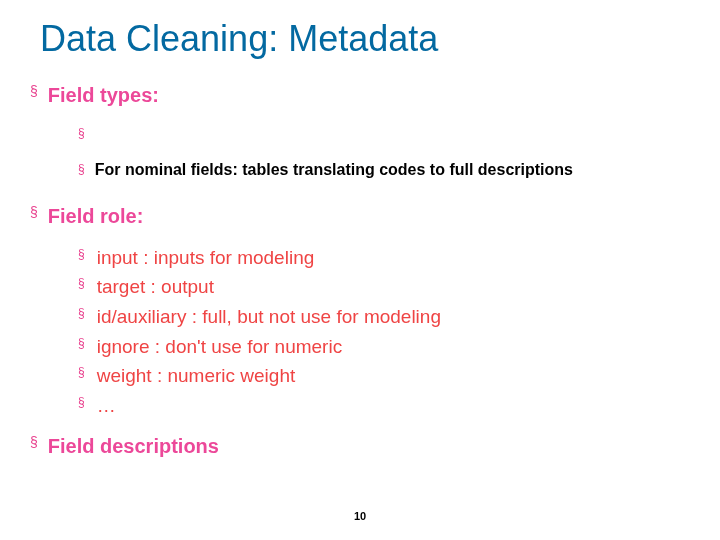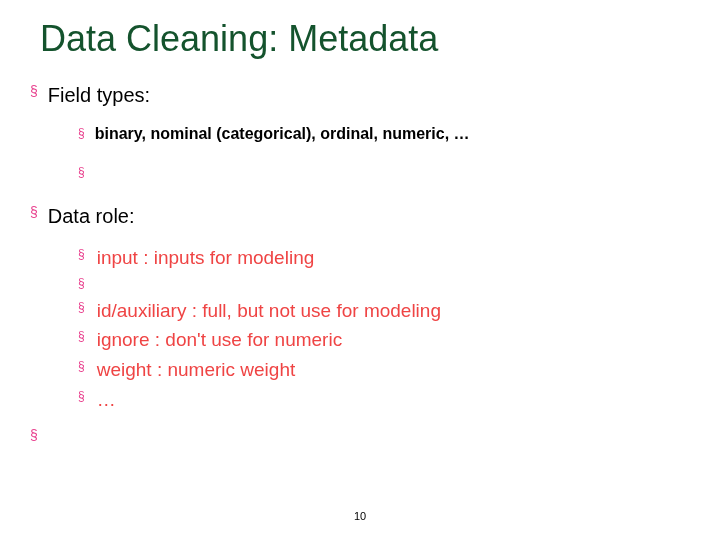--- a/index.html
+++ b/index.html
@@ -12,7 +12,7 @@
     padding: 18px 30px 0 30px;
   }
   .title {
-    color: #14532d;
+    color: #0369a1;
     font-size: 36px;
     font-weight: 400;
     margin-bottom: 22px;

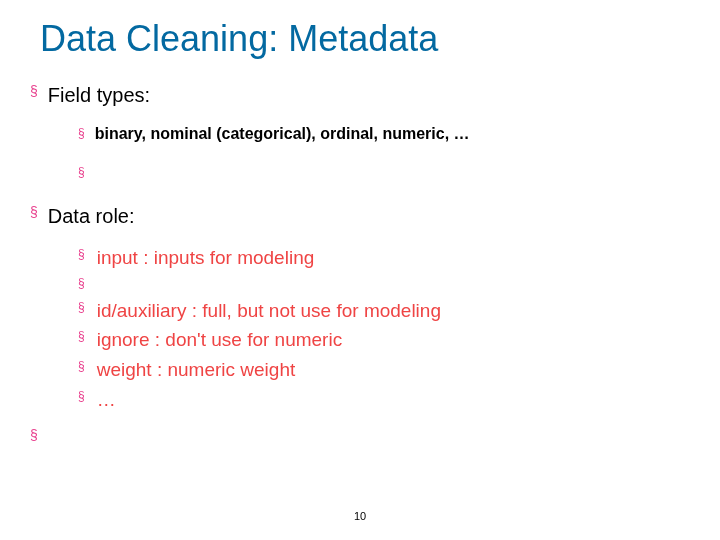--- a/index.html
+++ b/index.html
@@ -32,8 +32,8 @@
   }
   .level1 .text {
     font-size: 20px;
-    font-weight: 400;
-    color: #000000;
+    font-weight: 700;
+    color: #ec4899;
     line-height: 1.3;
   }
   .level2 {

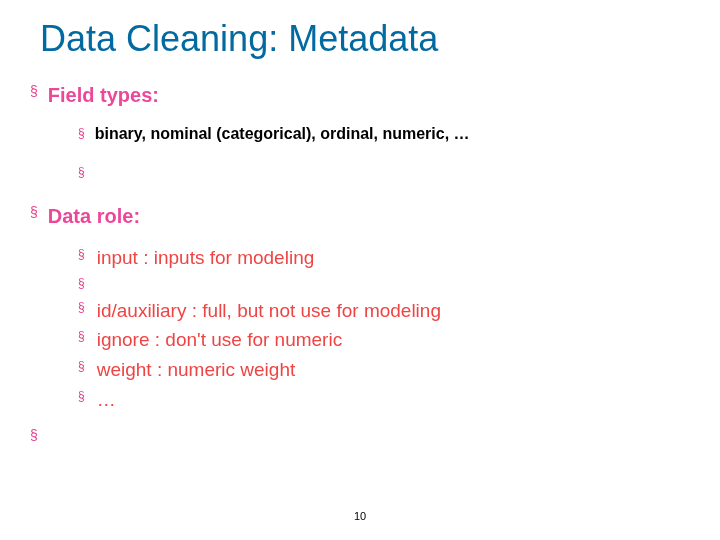--- a/index.html
+++ b/index.html
@@ -96,7 +96,6 @@
 <div class="spacer-sm"></div>
 <div class="level2">
   <span class="bullet">§</span>
-  <span class="text">binary, nominal (categorical), ordinal, numeric, …</span>
 </div>
 <div class="spacer-sm"></div>
 <div class="level2">

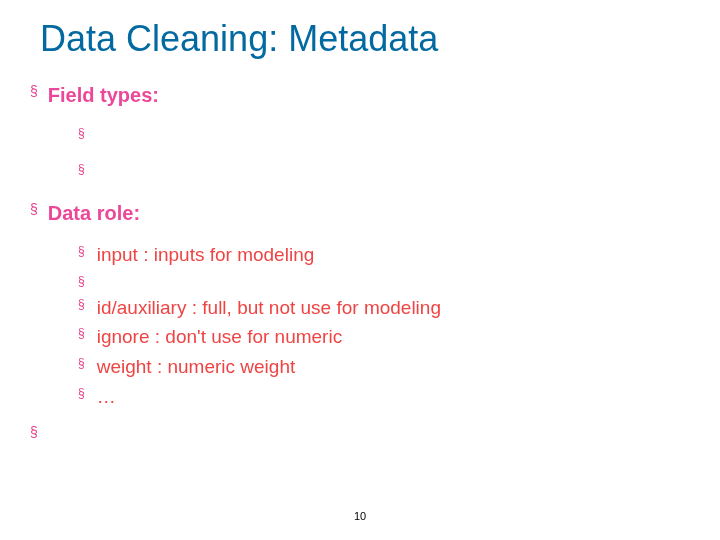--- a/index.html
+++ b/index.html
@@ -100,6 +100,7 @@
 <div class="spacer-sm"></div>
 <div class="level2">
   <span class="bullet">§</span>
+  <span class="text">For nominal fields: tables translating codes to full descriptions</span>
 </div>
 
 <div class="spacer-md"></div>

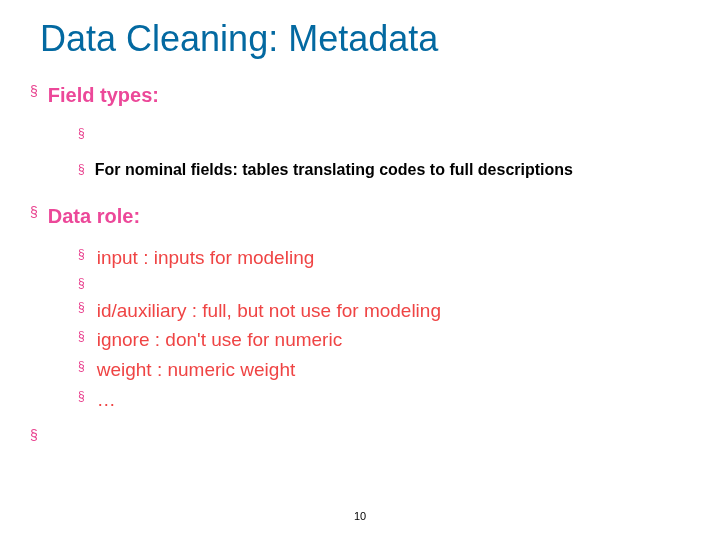--- a/index.html
+++ b/index.html
@@ -107,7 +107,7 @@
 
 <div class="level1">
   <span class="bullet">§</span>
-  <span class="text">Data role:</span>
+  <span class="text">Field role:</span>
 </div>
 <div class="spacer-sm"></div>
 <div class="level2b">

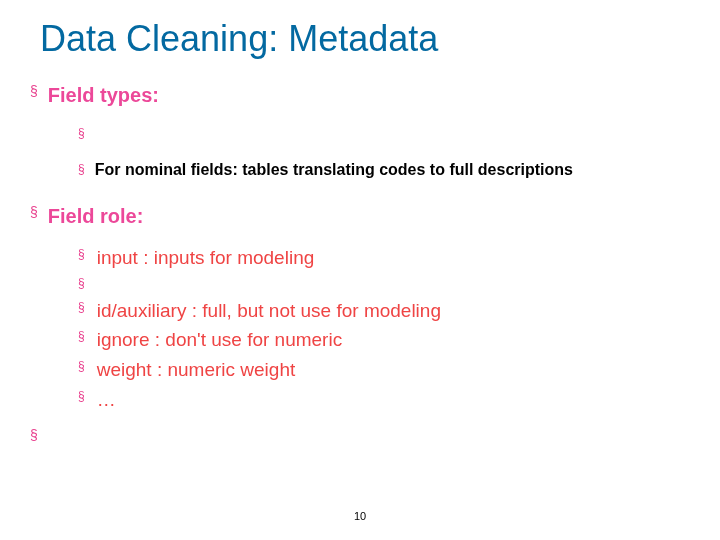--- a/index.html
+++ b/index.html
@@ -116,6 +116,7 @@
 </div>
 <div class="level2b">
   <span class="bullet">§</span>
+  <span class="text">target : output</span>
 </div>
 <div class="level2b">
   <span class="bullet">§</span>

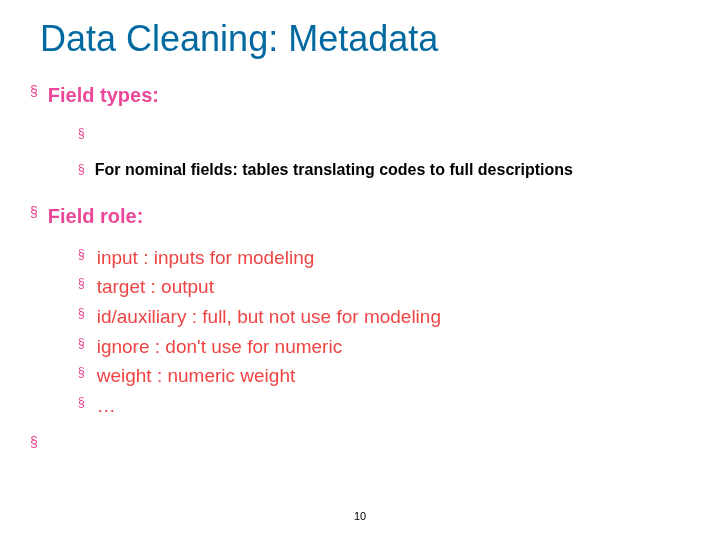--- a/index.html
+++ b/index.html
@@ -139,6 +139,7 @@
 
 <div class="level1">
   <span class="bullet">§</span>
+  <span class="text">Field descriptions</span>
 </div>
 
 <div class="page-num">10</div>

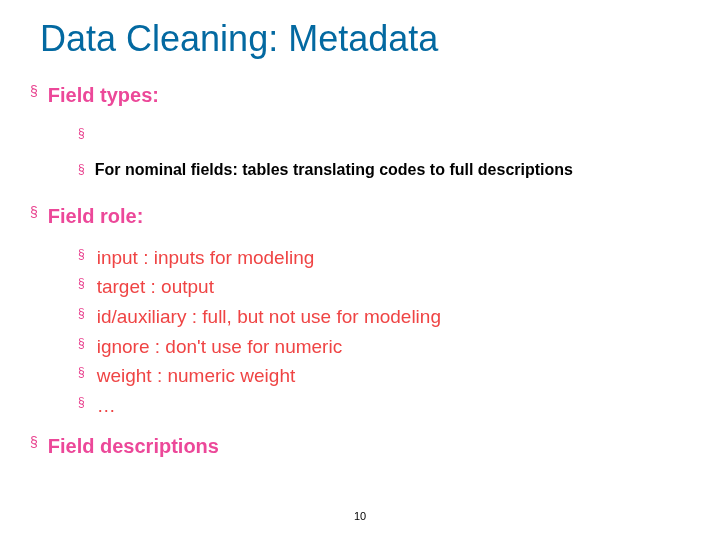--- a/index.html
+++ b/index.html
@@ -80,7 +80,7 @@
     left: 50%;
     transform: translateX(-50%);
     font-size: 11px;
-    font-weight: 400;
+    font-weight: 700;
     color: #000;
   }
 </style>

